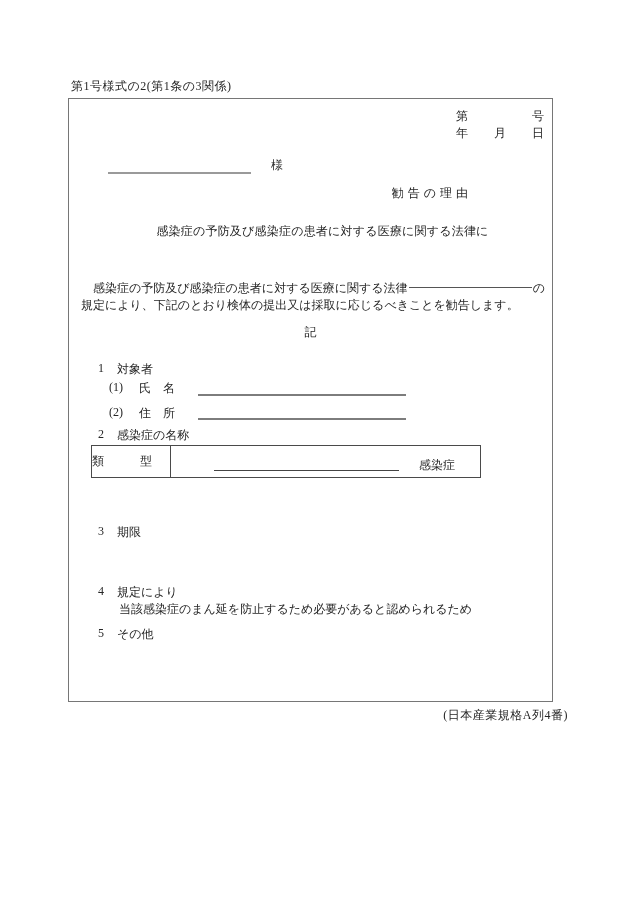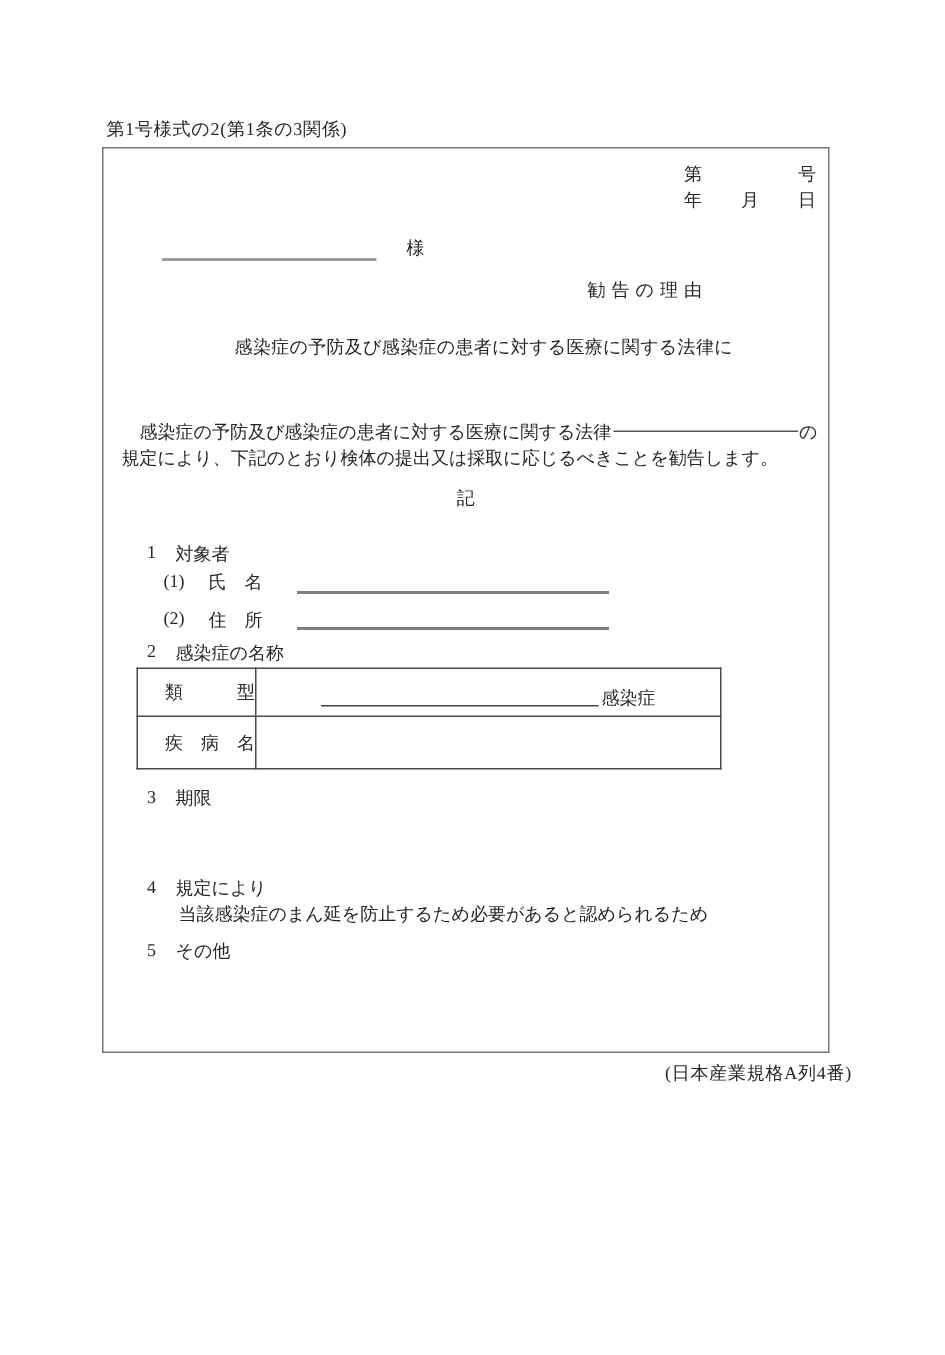--- a/index.html
+++ b/index.html
@@ -56,7 +56,7 @@
   
   .disease-table{left:22px;top:346px;width:390px;border-collapse:collapse;table-layout:fixed;}
   .disease-table td{border:1px solid #4a4a4a;padding:0;font-size:12px;}
-  .disease-table .col-head{width:78px;text-align:right;vertical-align:middle;}
+  .disease-table .col-head{width:78px;text-align:left;vertical-align:middle;}
   .row1{height:32px;}
   .row2{height:35px;}
   .type-cell{vertical-align:bottom;}

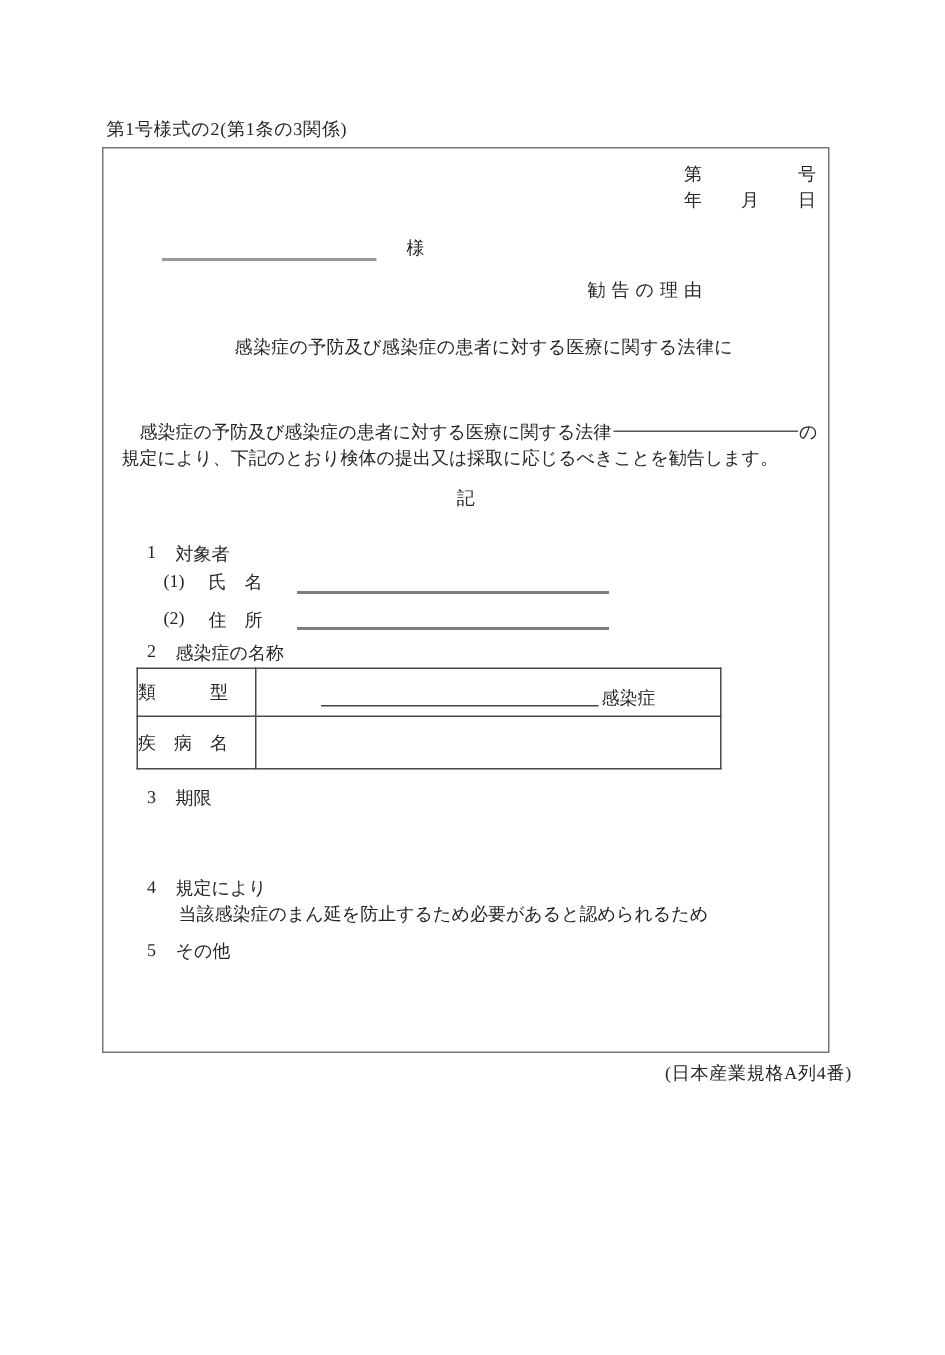--- a/index.html
+++ b/index.html
@@ -60,7 +60,7 @@
   .row1{height:32px;}
   .row2{height:35px;}
   .type-cell{vertical-align:bottom;}
-  .type-cell-inner{display:flex;align-items:flex-end;padding:0 6px 3px 43px;}
+  .type-cell-inner{display:flex;align-items:flex-end;padding:0 6px 3px 43px;gap:18px;}
   .type-blank{width:185px;border-bottom:1px solid #444;margin-bottom:3px;}
   .type-suffix{margin-left:2px;white-space:nowrap;}
 </style>

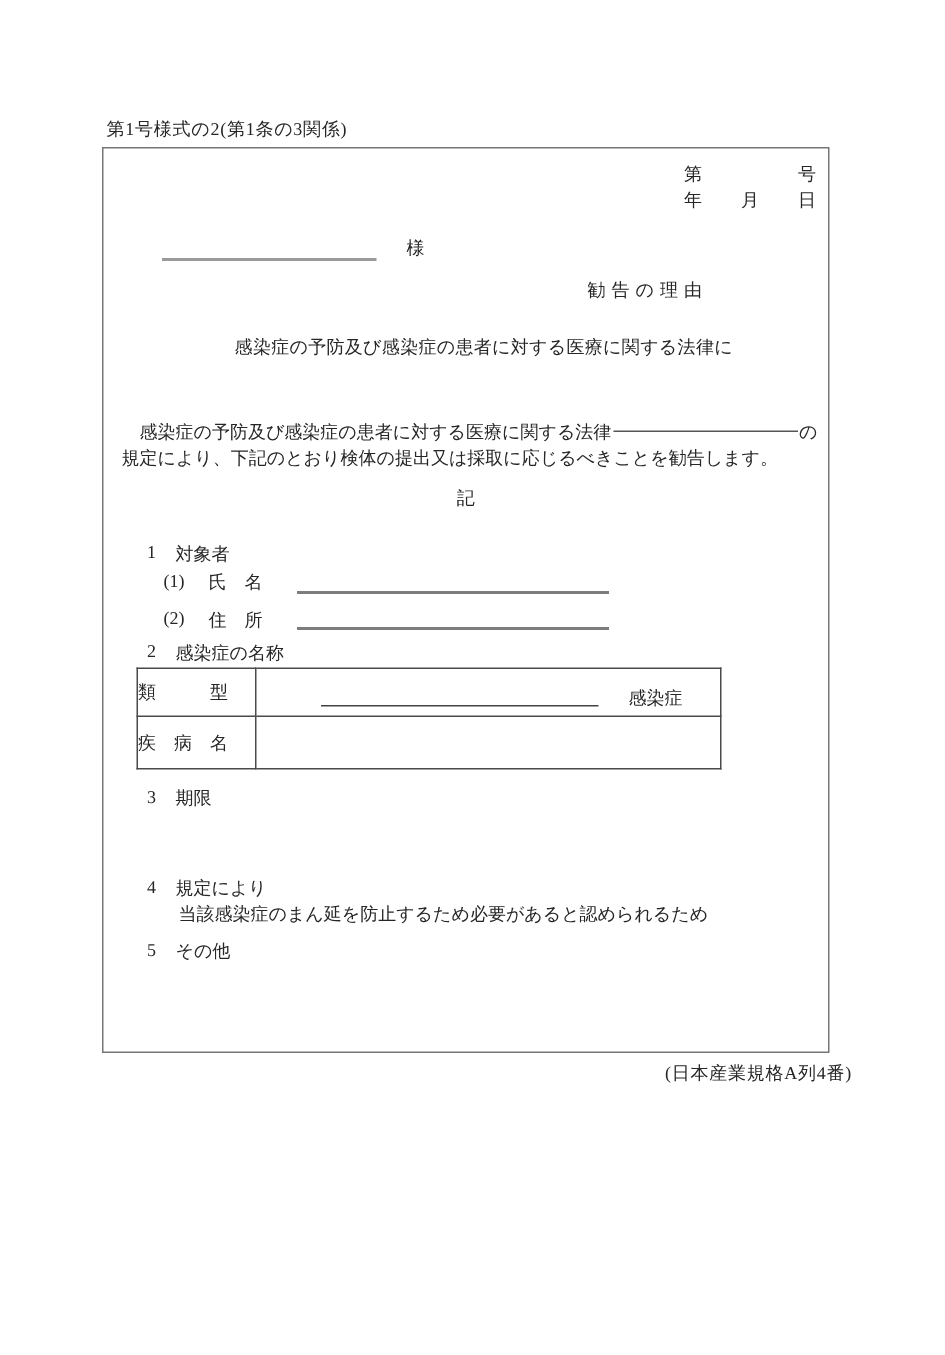--- a/index.html
+++ b/index.html
@@ -139,10 +139,6 @@
           </div>
         </td>
       </tr>
-      <tr class="row2">
-        <td class="col-head">疾　病　名</td>
-        <td></td>
-      </tr>
     </tbody>
       </table>
 

